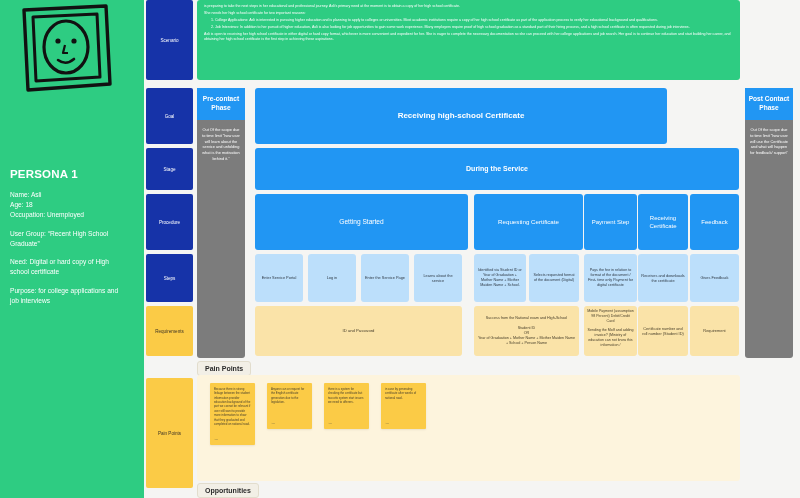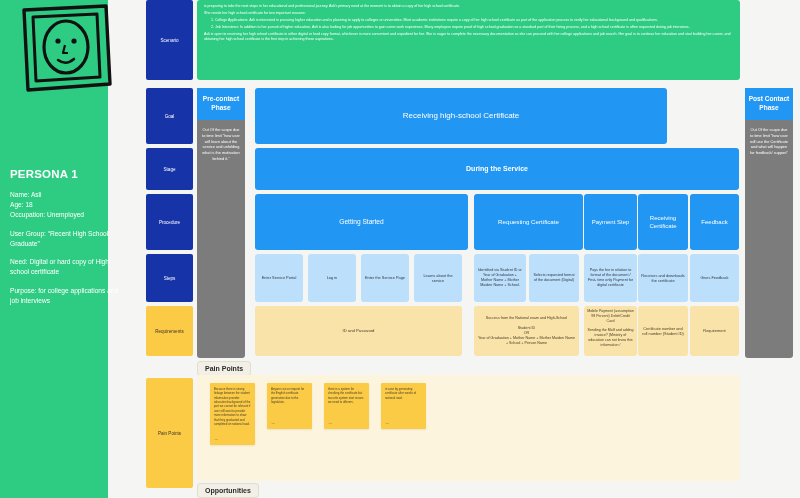--- a/index.html
+++ b/index.html
@@ -174,7 +174,7 @@
   <div class="phase-note">Out Of the scope due to time limit “how user will use the Certificate and what will happen for feedback/ support”</div>
 </div>
 
-<div class="card c-blue" style="left:255px;top:88px;width:412px;height:56px;font-size:8px;font-weight:normal">Receiving high-school Certificate</div>
+<div class="card c-blue" style="left:255px;top:88px;width:412px;height:56px;font-size:8px;font-weight:bold">Receiving high-school Certificate</div>
 <div class="card c-blue" style="left:255px;top:148px;width:484px;height:42px;font-size:7px;font-weight:bold">During the Service</div>
 
 <div class="card c-blue" style="left:255px;top:194px;width:213px;height:56px;font-size:6.6px">Getting Started</div>

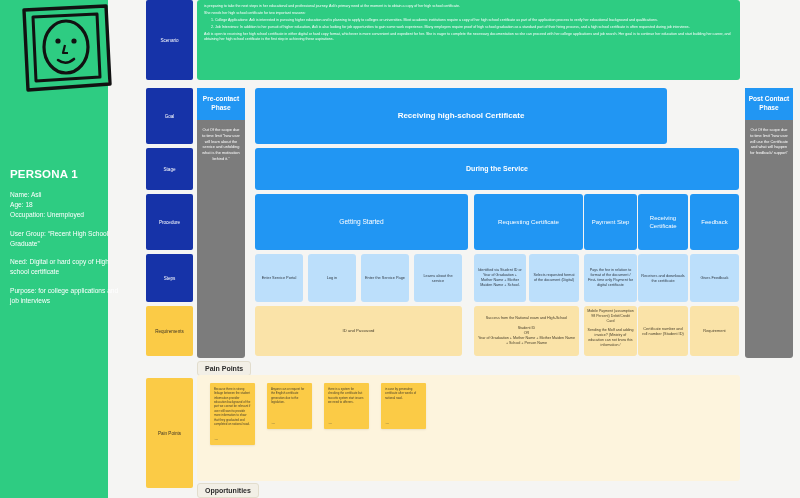--- a/index.html
+++ b/index.html
@@ -14,7 +14,7 @@
   
   .persona {
     position: absolute; left: 0; top: 0;
-    width: 108px; height: 498px;
+    width: 144px; height: 498px;
     background: #2ecc82;
     padding: 0;
   }

